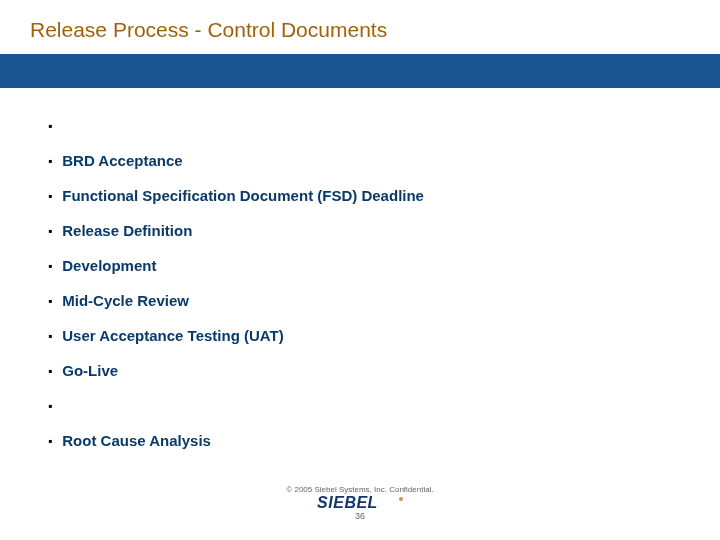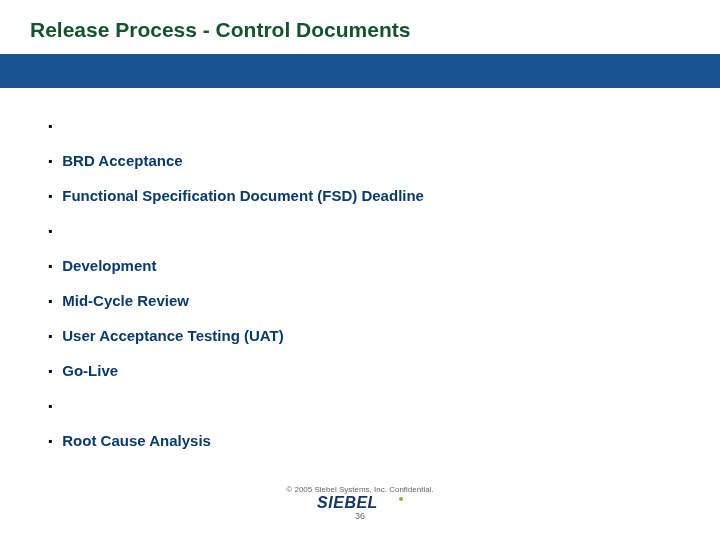--- a/index.html
+++ b/index.html
@@ -17,8 +17,8 @@
     }
     .title {
       font-size: 21px;
-      font-weight: bold;
-      color: #14532d;
+      font-weight: normal;
+      color: #a16207;
     }
     .blue-band {
       background: #1a5490;

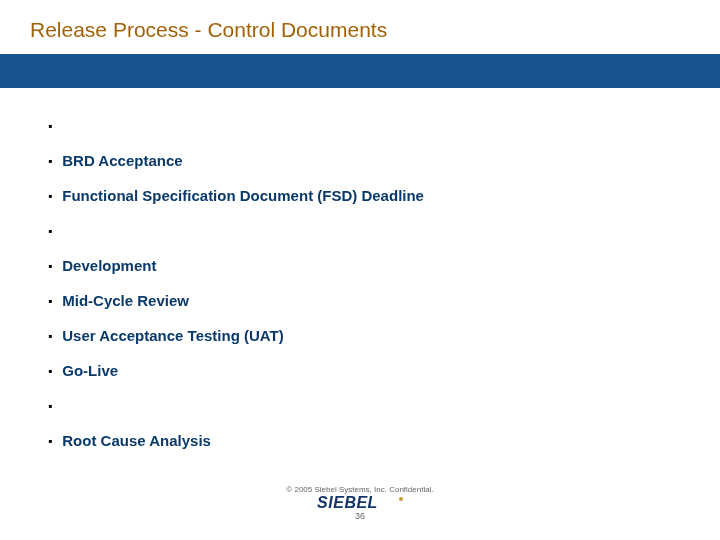--- a/index.html
+++ b/index.html
@@ -113,6 +113,7 @@
   </div>
   <div class="bullet-item">
     <span class="bullet-marker">▪</span>
+    <span class="bullet-text">Release Definition</span>
   </div>
   <div class="bullet-item">
     <span class="bullet-marker">▪</span>

